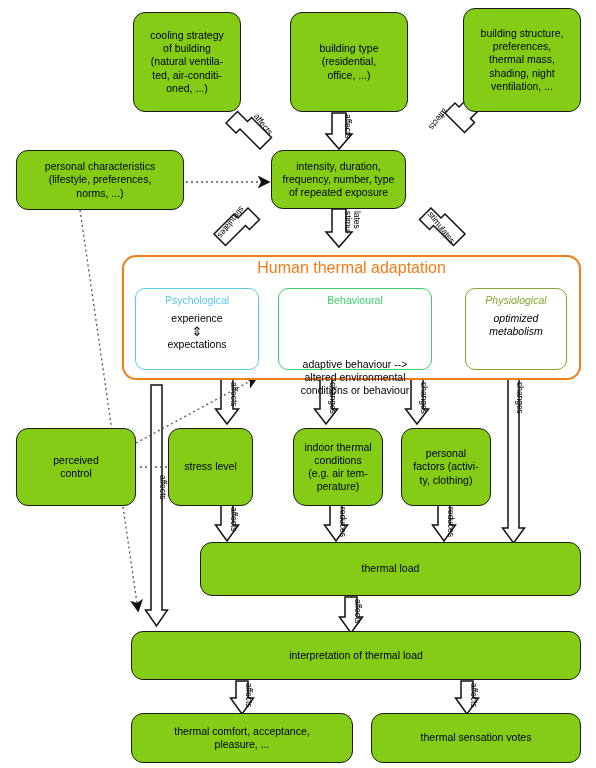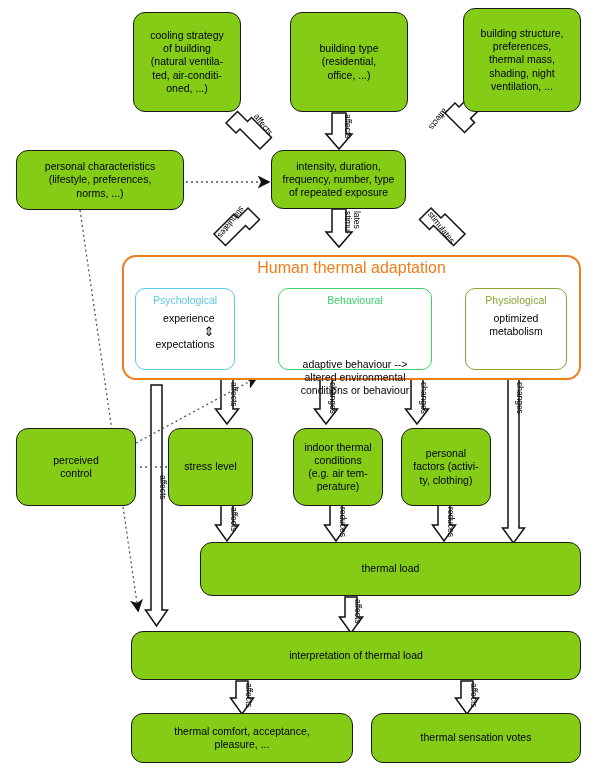--- a/index.html
+++ b/index.html
@@ -241,7 +241,7 @@
     <div class="group-title">Human thermal adaptation</div>
   </div>
 
-  <div class="sub" style="left:135px;top:288px;width:100px;height:82px;text-align:right;">
+  <div class="sub" style="left:135px;top:288px;width:124px;height:82px;">
     <div class="sub-title">Psychological</div>
     <div class="sub-body">
       <div>experience</div>

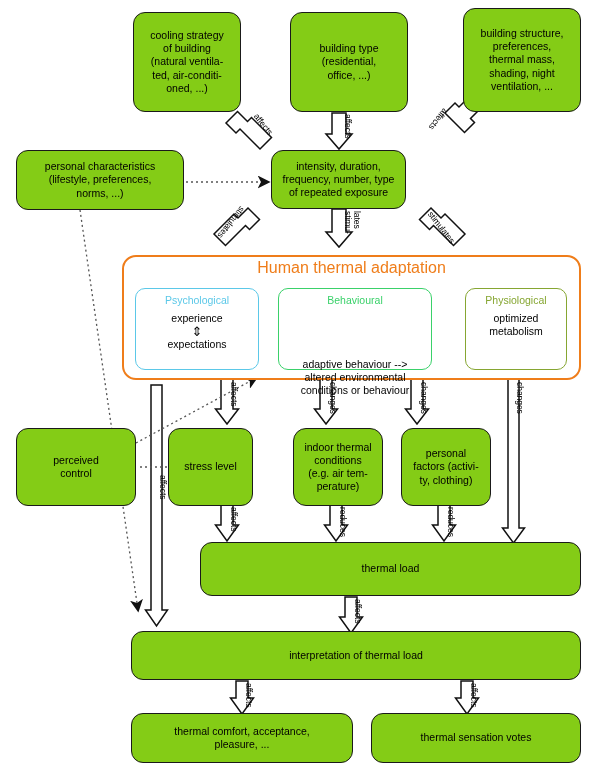--- a/index.html
+++ b/index.html
@@ -76,7 +76,7 @@
   }
   .sub.green{border-color:#3ad16a;gap:46px;}
   .sub.green .sub-title{color:#3ad16a;}
-  .sub.olive{border-color:#86a632;}
+  .sub.olive{border-color:#86a632;font-style:italic;}
   .sub.olive .sub-title{color:#86a632;}
 
   svg.overlay{

